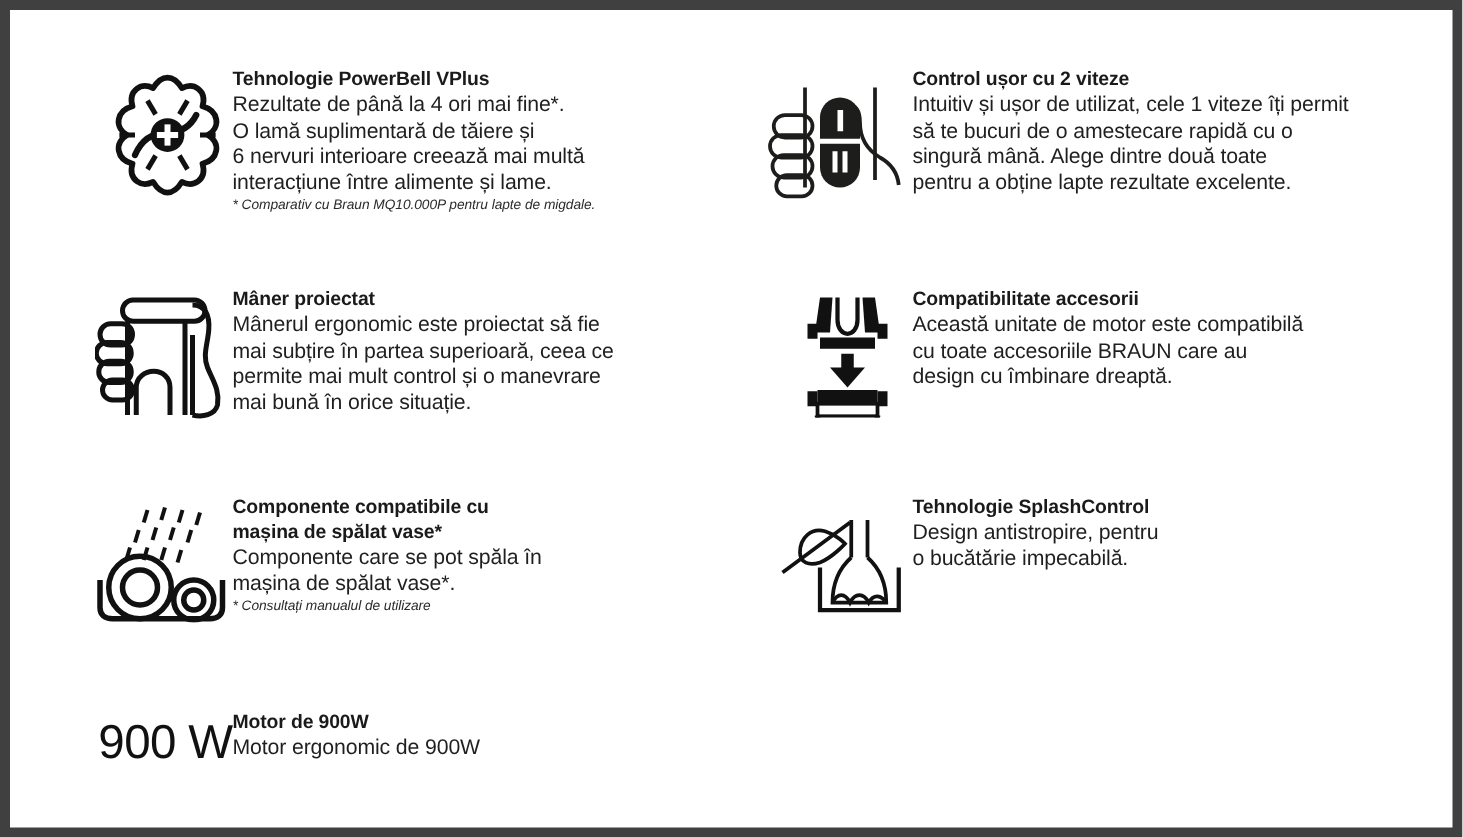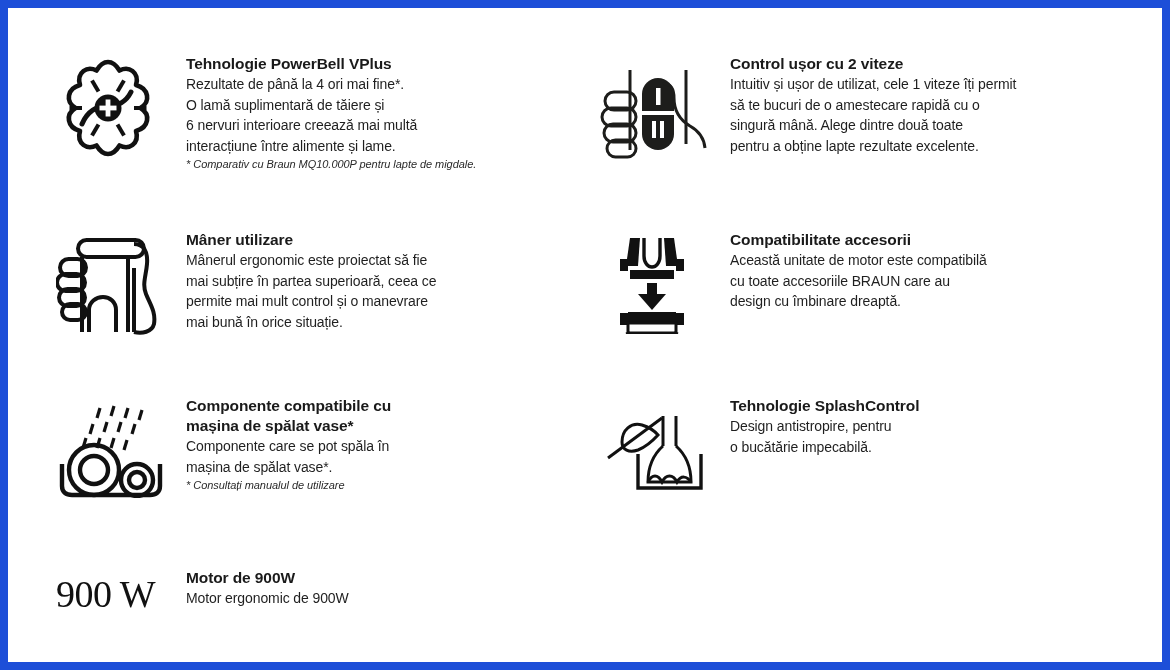--- a/index.html
+++ b/index.html
@@ -12,7 +12,7 @@
     position: relative;
     width: 1170px; height: 670px;
     background: #ffffff;
-    border: 8px solid #1d4ed8;
+    border: 8px solid #404040;
     overflow: hidden;
   }
   #grid {

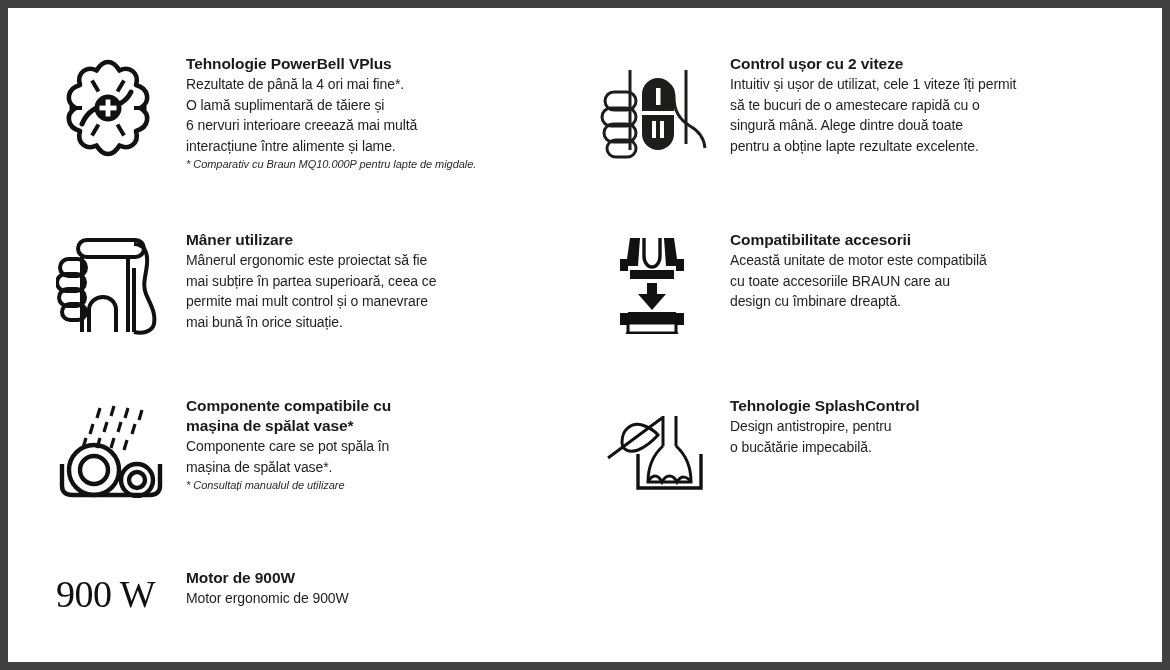--- a/index.html
+++ b/index.html
@@ -46,7 +46,7 @@
     letter-spacing: -0.1px;
   }
   .f-body {
-    font-size: 14px;
+    font-size: 17px;
     font-weight: normal;
     color: #1f1f1f;
     line-height: 20.5px;

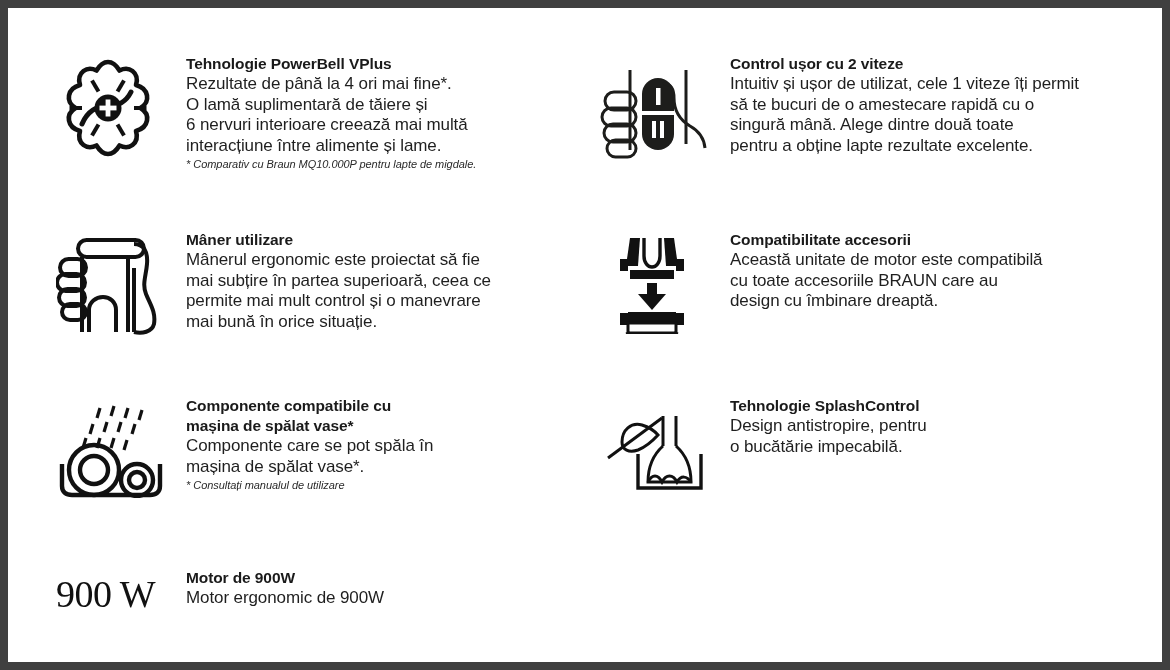--- a/index.html
+++ b/index.html
@@ -200,7 +200,7 @@
         </span>
       </div>
       <div class="text-cell">
-        <div class="f-title">Mâner utilizare</div>
+        <div class="f-title">Mâner proiectat</div>
         <div class="f-body">
           <div>Mânerul ergonomic este proiectat să fie</div>
           <div>mai subțire în partea superioară, ceea ce</div>

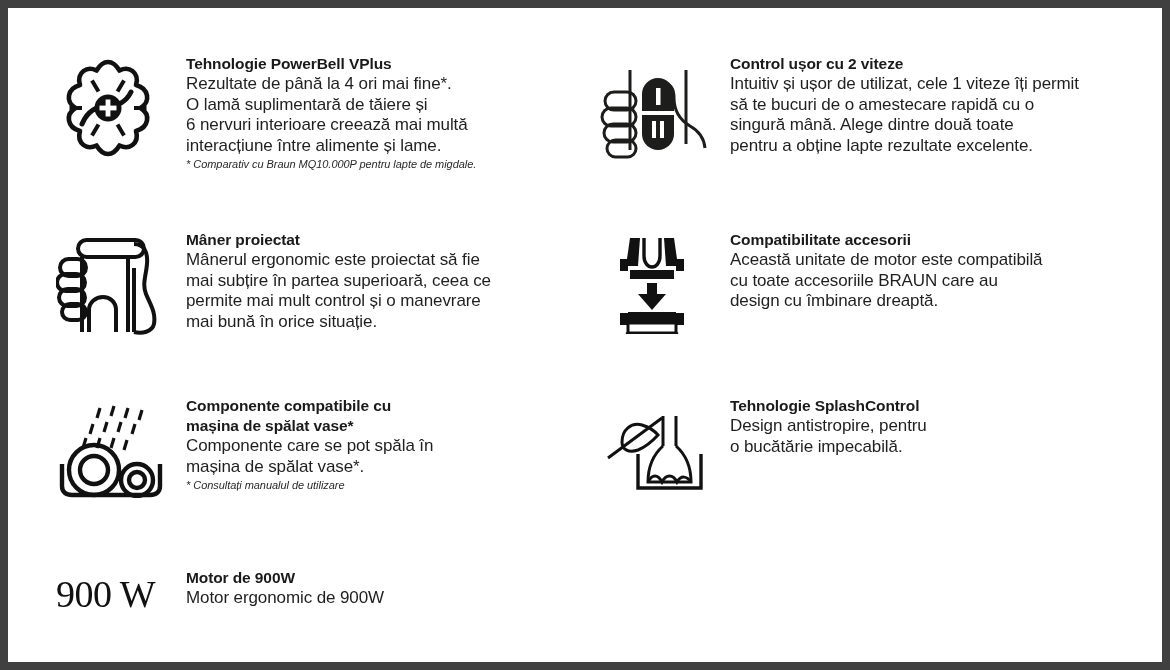--- a/index.html
+++ b/index.html
@@ -30,9 +30,8 @@
     flex: 0 0 130px;
     display: flex;
     align-items: flex-start;
-    justify-content: flex-start;
+    justify-content: flex-end;
     padding-top: 2px;
-    font-family: Liberation Serif, serif;
   }
   .text-cell {
     flex: 1 1 auto;

